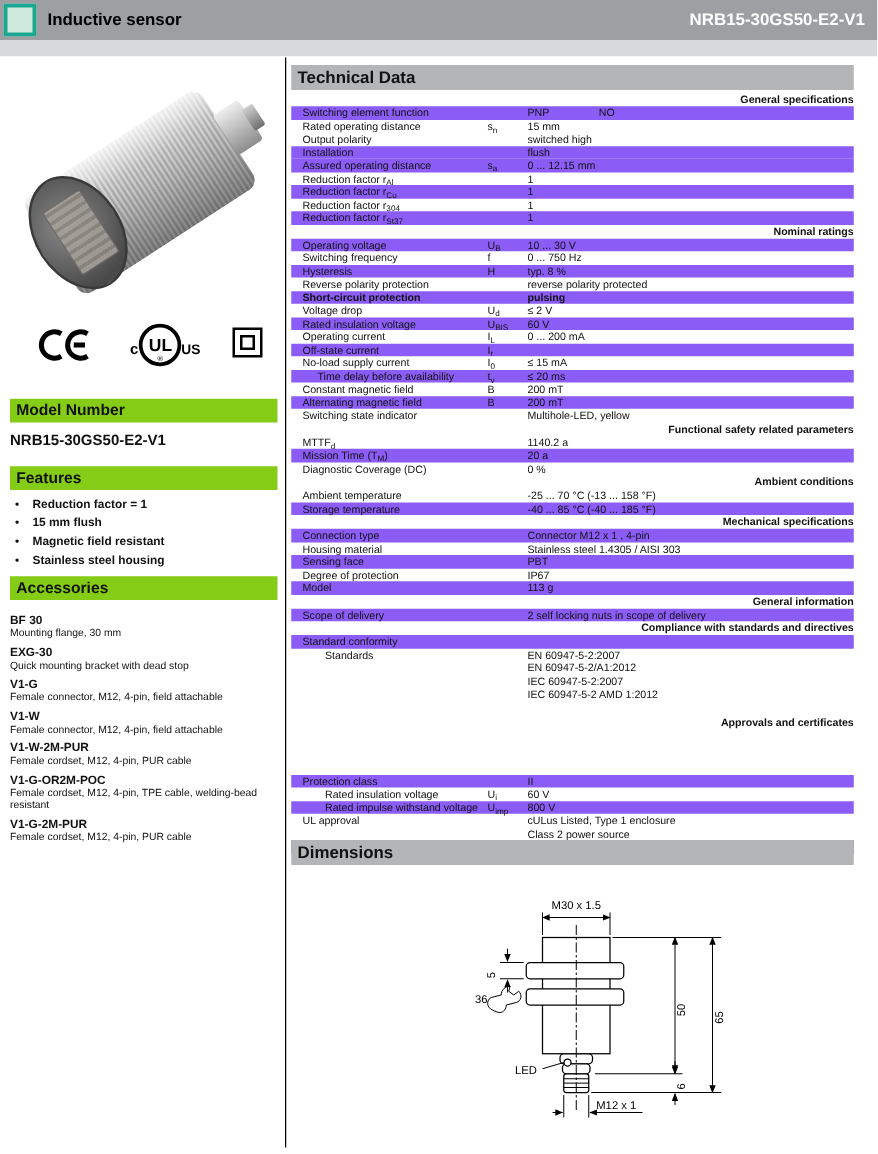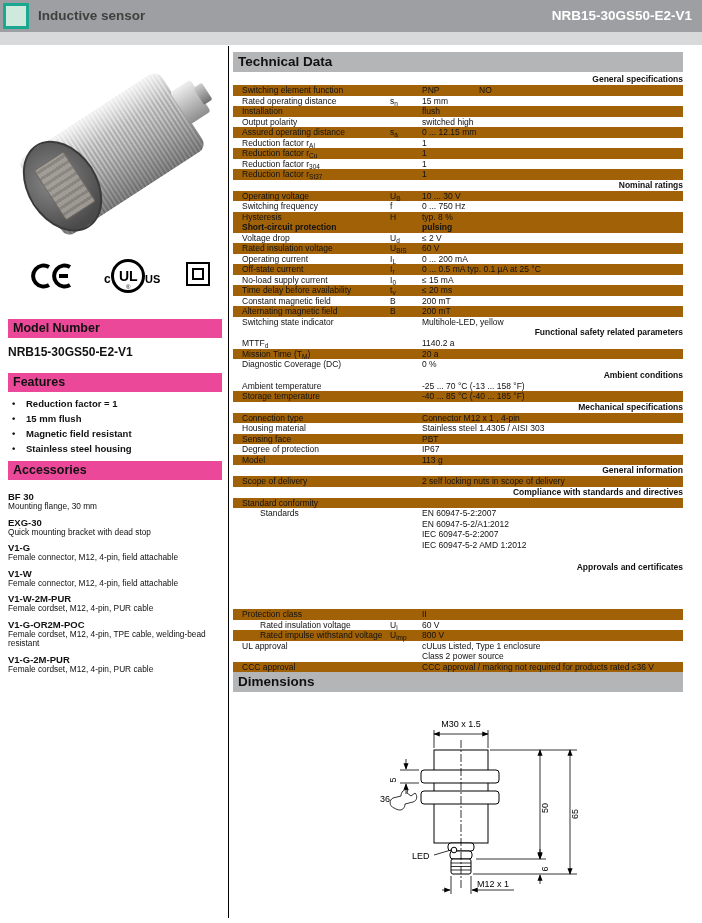--- a/index.html
+++ b/index.html
@@ -10,7 +10,7 @@
   .hdr-sq{position:absolute;left:3px;top:3px;width:20px;height:20px;background:#cfe9dc;
           border:3px solid #1ba891;}
   .hdr-title{position:absolute;left:38px;top:0;height:42px;line-height:32px;
-             color:#404040;font-size:13.5px;font-weight:bold;}
+             color:#000000;font-size:13.5px;font-weight:bold;}
   .hdr-model{position:absolute;right:10px;top:0;height:32px;line-height:32px;
              color:#fff;font-size:13.5px;font-weight:bold;}
   .substrip{position:absolute;left:0;top:32px;width:702px;height:13px;background:#d8d9da;}

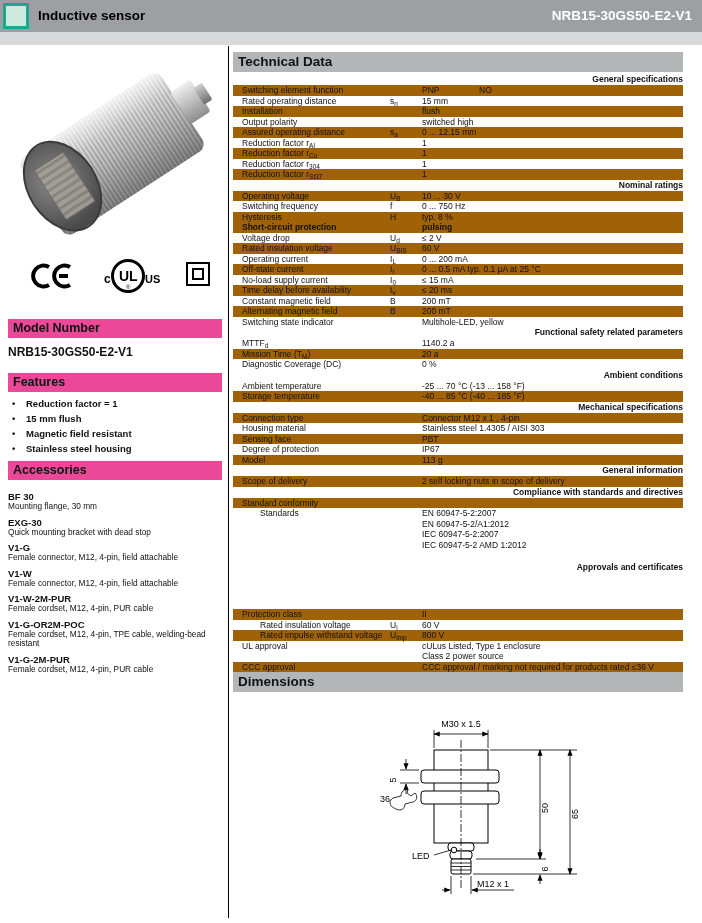--- a/index.html
+++ b/index.html
@@ -56,7 +56,7 @@
   .tech{position:absolute;left:233px;top:74px;width:450px;font-size:8.5px;}
   .sec-h{height:11px;line-height:11px;font-weight:bold;padding-left:2px;text-align:right;}
   .row{position:relative;line-height:10.5px;}
-  .row.shaded{background:#a16207;}
+  .row.shaded{background:#8b5cf6;}
   .lab{display:inline-block;padding-left:9px;}
   .lab.lv2{padding-left:27px;}
   .sym{position:absolute;left:157px;top:0;}

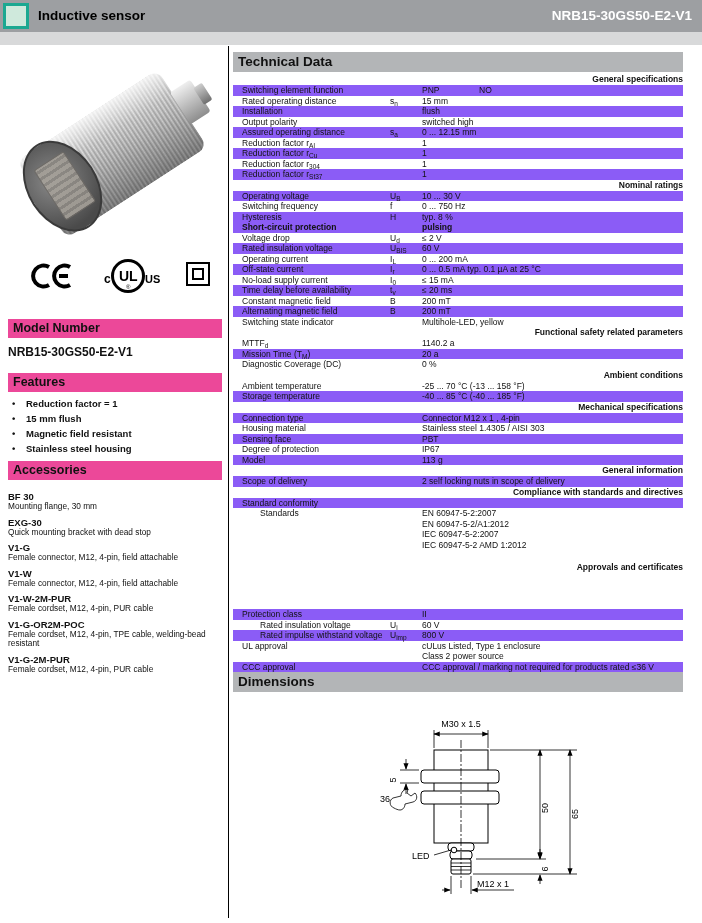--- a/index.html
+++ b/index.html
@@ -144,8 +144,8 @@
       <div class="sec-h">General specifications</div>
       <div class="row shaded" style="height: 10.5px;"><span class="lab">Switching element function</span><div class="val">PNP</div><span class="val2">NO</span></div>
       <div class="row" style="height: 10.5px;"><span class="lab">Rated operating distance</span><span class="sym">s<sub class="s">n</sub></span><div class="val">15 mm</div></div>
+      <div class="row" style="height: 10.5px;"><span class="lab">Output polarity</span><div class="val">switched high</div></div>
       <div class="row shaded" style="height: 10.5px;"><span class="lab">Installation</span><div class="val">flush</div></div>
-      <div class="row" style="height: 10.5px;"><span class="lab">Output polarity</span><div class="val">switched high</div></div>
       <div class="row shaded" style="height: 10.5px;"><span class="lab">Assured operating distance</span><span class="sym">s<sub class="s">a</sub></span><div class="val">0 ... 12.15 mm</div></div>
       <div class="row" style="height: 10.5px;"><span class="lab">Reduction factor r<sub class="s">Al</sub></span><div class="val">1</div></div>
       <div class="row shaded" style="height: 10.5px;"><span class="lab">Reduction factor r<sub class="s">Cu</sub></span><div class="val">1</div></div>

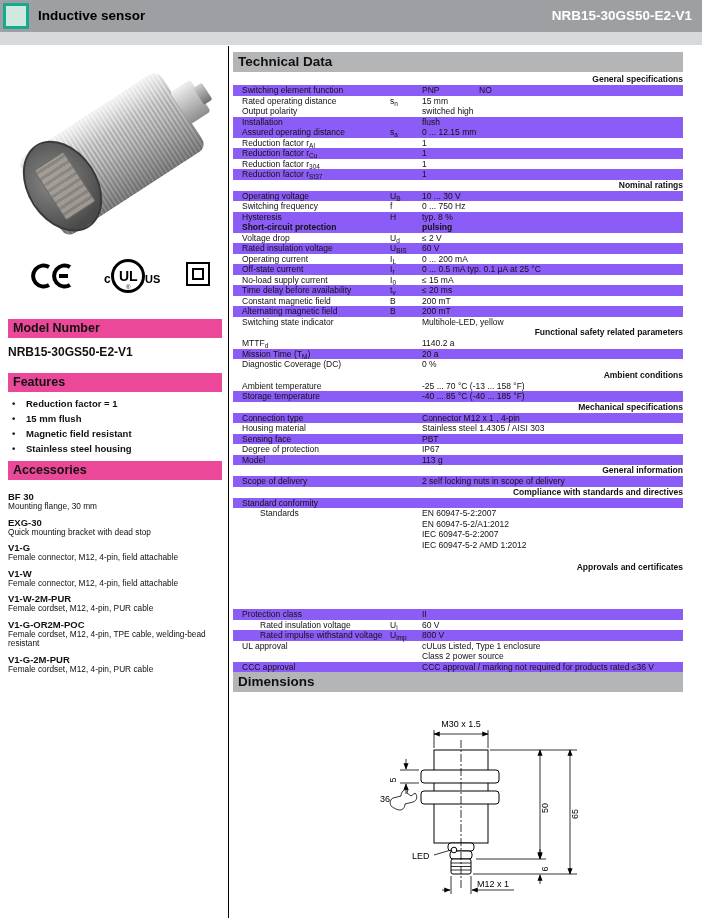--- a/index.html
+++ b/index.html
@@ -155,6 +155,7 @@
       <div class="row shaded" style="height: 10.5px;"><span class="lab">Operating voltage</span><span class="sym">U<sub class="s">B</sub></span><div class="val">10 ... 30 V</div></div>
       <div class="row" style="height: 10.5px;"><span class="lab">Switching frequency</span><span class="sym">f</span><div class="val">0 ... 750 Hz</div></div>
       <div class="row shaded" style="height: 10.5px;"><span class="lab">Hysteresis</span><span class="sym">H</span><div class="val">typ. 8  %</div></div>
+      <div class="row" style="height: 10.5px;"><span class="lab">Reverse polarity protection</span><div class="val">reverse polarity protected</div></div>
       <div class="row shaded" style="height: 10.5px; font-weight: bold;"><span class="lab">Short-circuit protection</span><div class="val">pulsing</div></div>
       <div class="row" style="height: 10.5px;"><span class="lab">Voltage drop</span><span class="sym">U<sub class="s">d</sub></span><div class="val">≤ 2 V</div></div>
       <div class="row shaded" style="height: 10.5px;"><span class="lab">Rated insulation voltage</span><span class="sym">U<sub class="s">BIS</sub></span><div class="val">60 V</div></div>

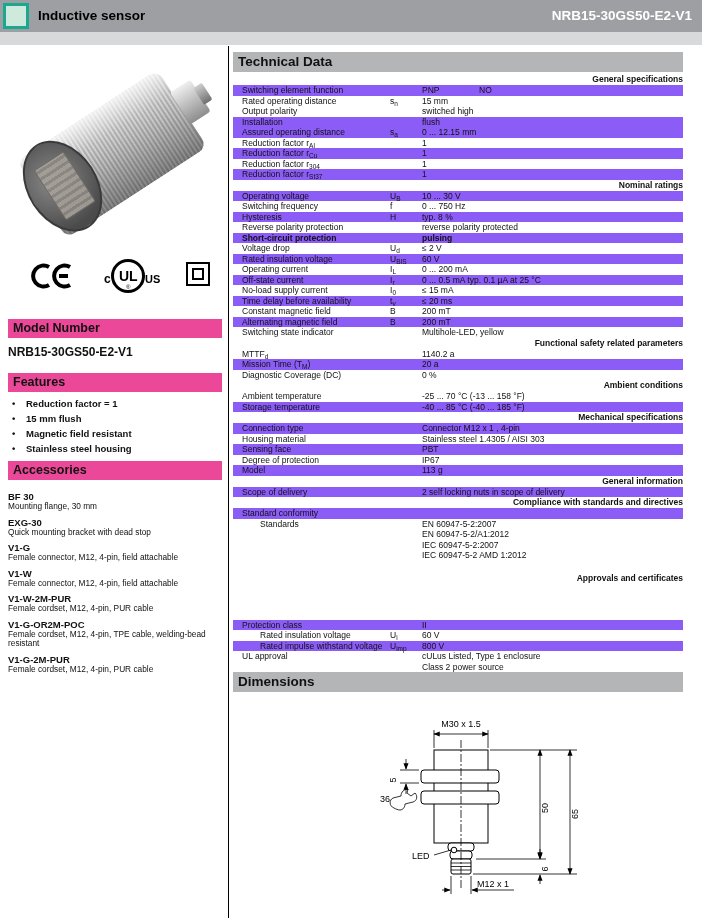--- a/index.html
+++ b/index.html
@@ -160,7 +160,7 @@
       <div class="row" style="height: 10.5px;"><span class="lab">Voltage drop</span><span class="sym">U<sub class="s">d</sub></span><div class="val">≤ 2 V</div></div>
       <div class="row shaded" style="height: 10.5px;"><span class="lab">Rated insulation voltage</span><span class="sym">U<sub class="s">BIS</sub></span><div class="val">60 V</div></div>
       <div class="row" style="height: 10.5px;"><span class="lab">Operating current</span><span class="sym">I<sub class="s">L</sub></span><div class="val">0 ... 200 mA</div></div>
-      <div class="row shaded" style="height: 10.5px;"><span class="lab">Off-state current</span><span class="sym">I<sub class="s">r</sub></span><div class="val">0 ... 0.5 mA typ. 0.1 µA at 25 °C</div></div>
+      <div class="row shaded" style="height: 10.5px;"><span class="lab">Off-state current</span><span class="sym">I<sub class="s">r</sub></span></div>
       <div class="row" style="height: 10.5px;"><span class="lab">No-load supply current</span><span class="sym">I<sub class="s">0</sub></span><div class="val">≤ 15 mA</div></div>
       <div class="row shaded" style="height: 10.5px;"><span class="lab">Time delay before availability</span><span class="sym">t<sub class="s">v</sub></span><div class="val">≤ 20 ms</div></div>
       <div class="row" style="height: 10.5px;"><span class="lab">Constant magnetic field</span><span class="sym">B</span><div class="val">200 mT</div></div>

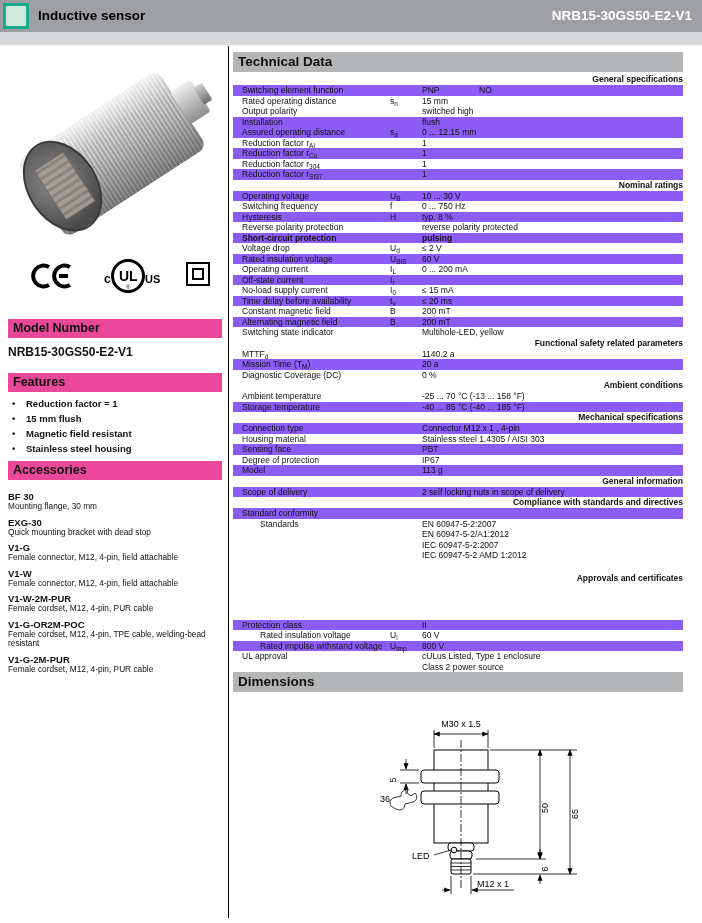--- a/index.html
+++ b/index.html
@@ -162,7 +162,7 @@
       <div class="row" style="height: 10.5px;"><span class="lab">Operating current</span><span class="sym">I<sub class="s">L</sub></span><div class="val">0 ... 200 mA</div></div>
       <div class="row shaded" style="height: 10.5px;"><span class="lab">Off-state current</span><span class="sym">I<sub class="s">r</sub></span></div>
       <div class="row" style="height: 10.5px;"><span class="lab">No-load supply current</span><span class="sym">I<sub class="s">0</sub></span><div class="val">≤ 15 mA</div></div>
-      <div class="row shaded" style="height: 10.5px;"><span class="lab">Time delay before availability</span><span class="sym">t<sub class="s">v</sub></span><div class="val">≤ 20 ms</div></div>
+      <div class="row shaded" style="height: 10.5px; padding-left: 12px;"><span class="lab">Time delay before availability</span><span class="sym">t<sub class="s">v</sub></span><div class="val">≤ 20 ms</div></div>
       <div class="row" style="height: 10.5px;"><span class="lab">Constant magnetic field</span><span class="sym">B</span><div class="val">200 mT</div></div>
       <div class="row shaded" style="height: 10.5px;"><span class="lab">Alternating magnetic field</span><span class="sym">B</span><div class="val">200 mT</div></div>
       <div class="row" style="height: 10.5px;"><span class="lab">Switching state indicator</span><div class="val">Multihole-LED, yellow</div></div>

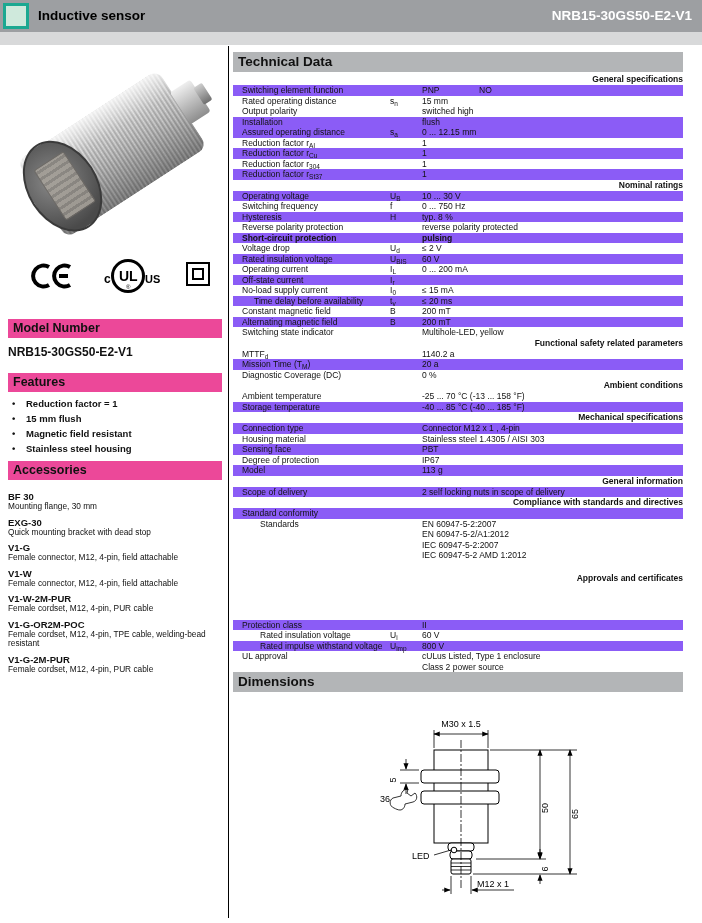--- a/index.html
+++ b/index.html
@@ -40,7 +40,7 @@
   .sq2{position:absolute;left:176px;top:6px;width:20px;height:20px;border:2px solid #000;}
   .sq2 .inner{position:absolute;left:4px;top:4px;width:8px;height:8px;border:2px solid #000;}
 
-  .sbar{position:absolute;left:8px;width:214px;height:19px;background:#ec4899;
+  .sbar{position:absolute;left:8px;width:214px;height:19px;background:#84cc16;
         font-size:12.5px;font-weight:bold;line-height:19px;padding-left:5px;box-sizing:border-box;}
   .model-val{position:absolute;left:8px;top:345px;font-size:12px;font-weight:bold;}
   .features{position:absolute;left:8px;top:396px;width:214px;}

